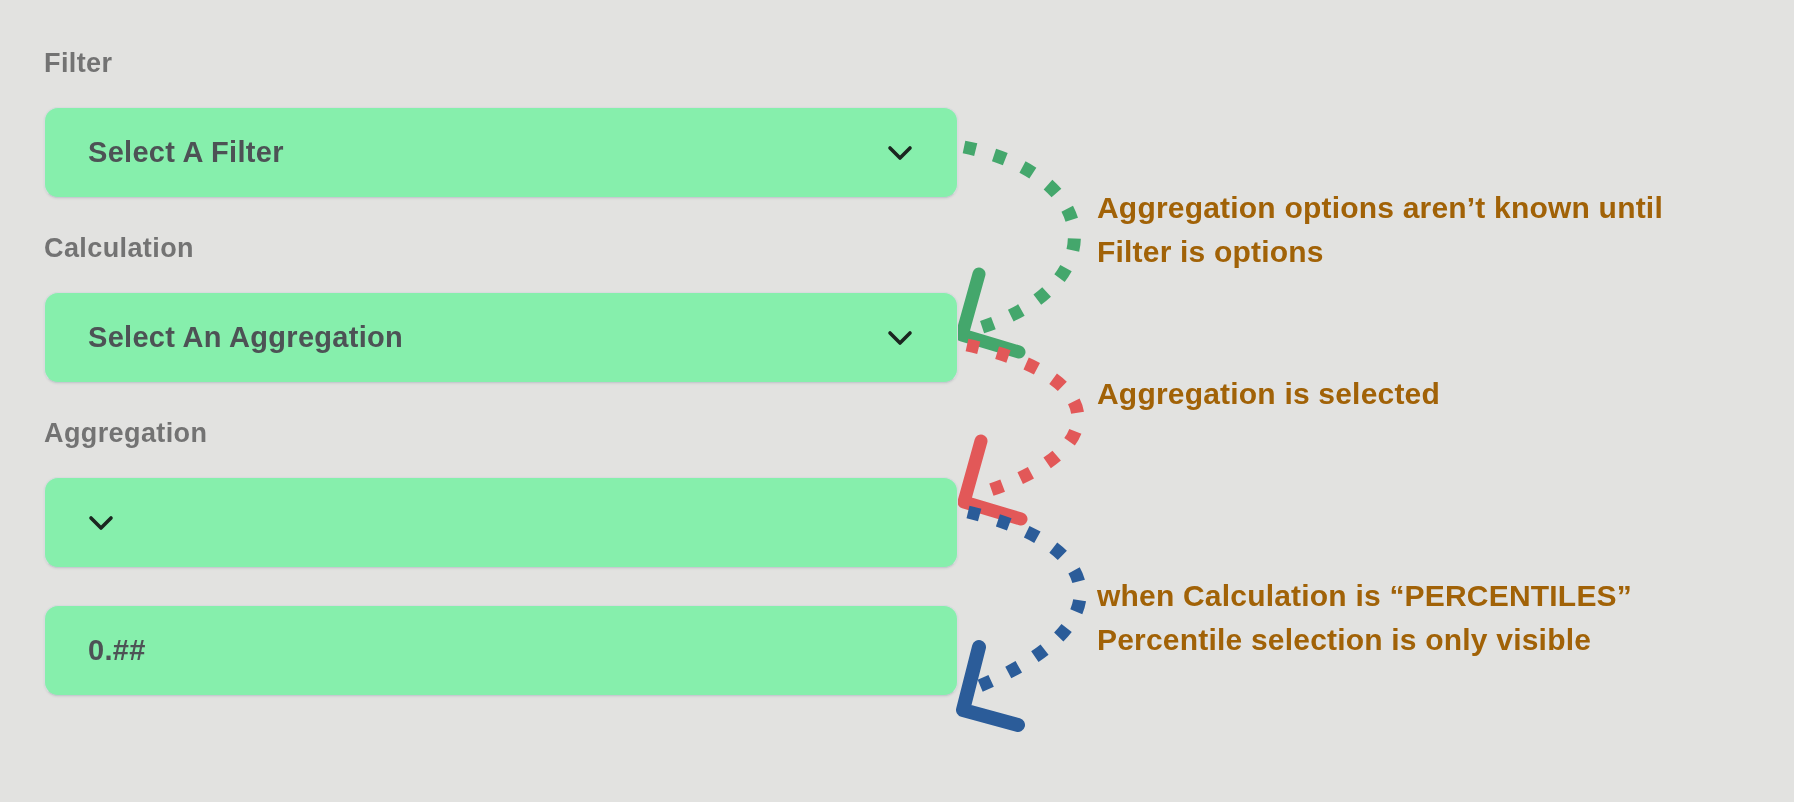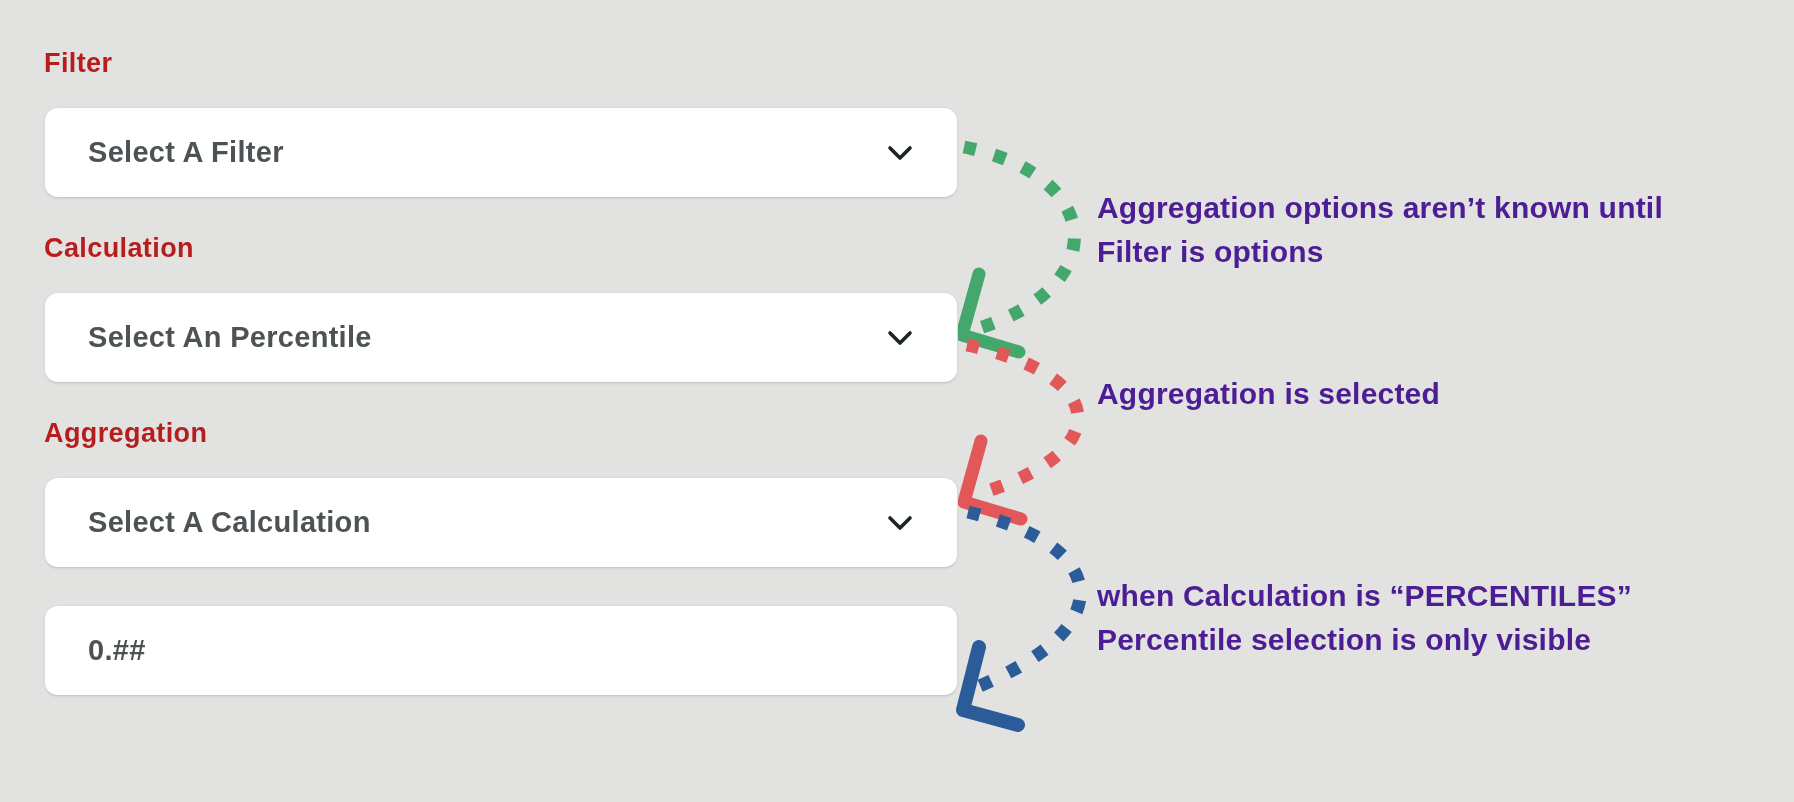--- a/index.html
+++ b/index.html
@@ -15,7 +15,7 @@
   .form-col { position:absolute; left:44px; top:50px; width:914px; }
   .field-label {
     font-size:27px; font-weight:700; line-height:27px;
-    color:#b91c1c; letter-spacing:.4px;
+    color:#737373; letter-spacing:.4px;
     margin:0 0 30px 0;
   }
   .select-box, .text-box {

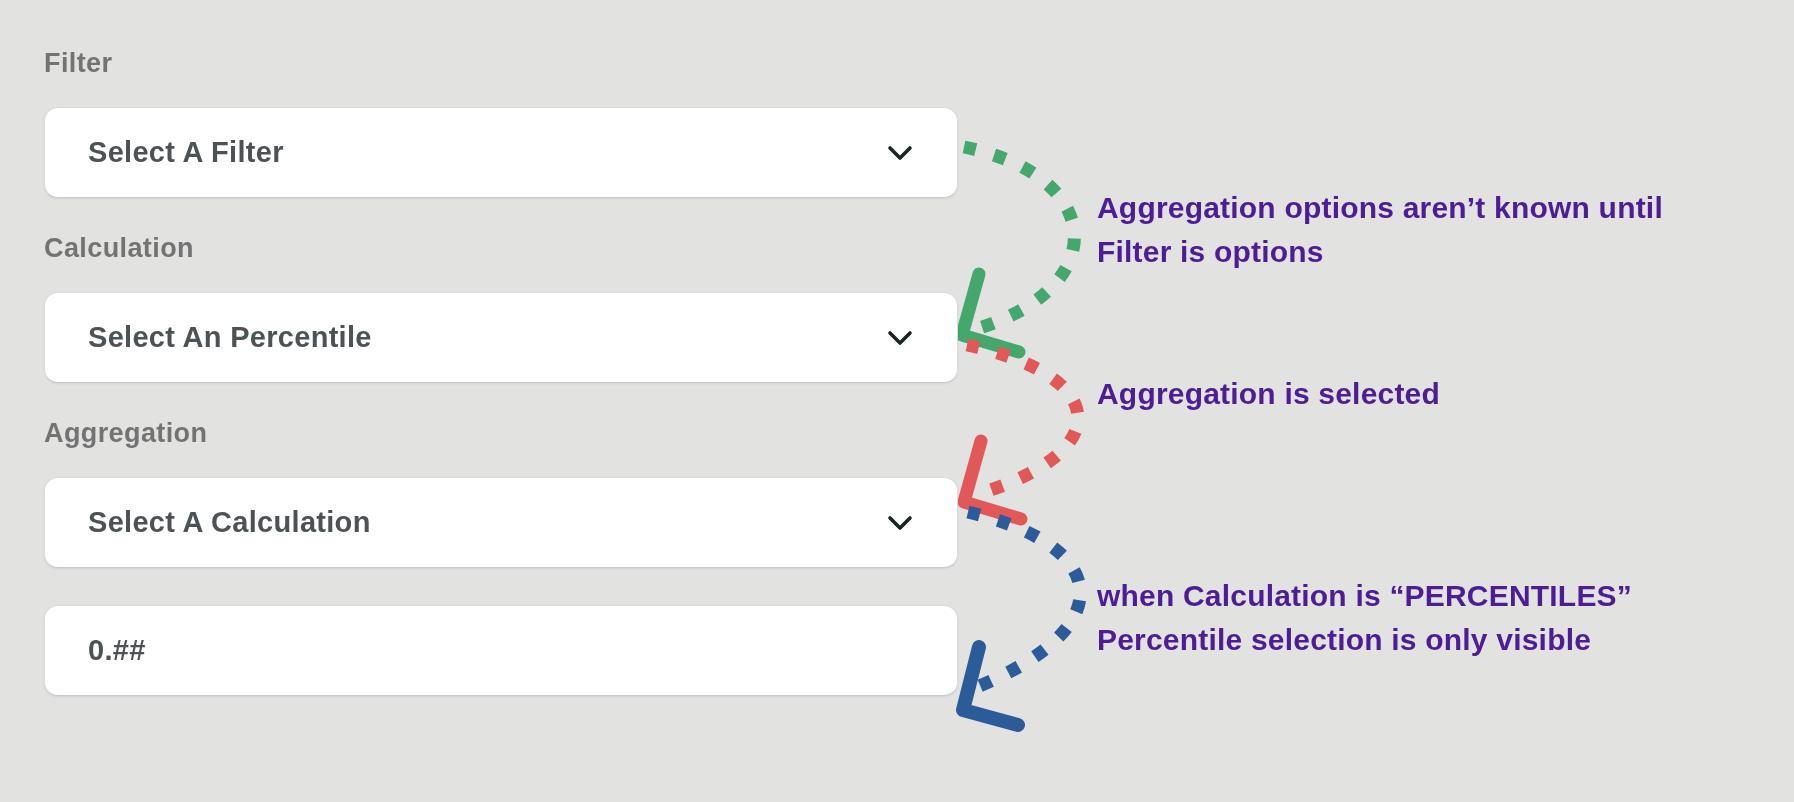--- a/index.html
+++ b/index.html
@@ -21,7 +21,7 @@
   .select-box, .text-box {
     box-sizing:border-box;
     width:100%; height:91px;
-    background:#ffffff;
+    background:#86efac;
     border:1px solid #d9dbdf;
     border-bottom-color:#c6cad0;
     border-radius:14px;

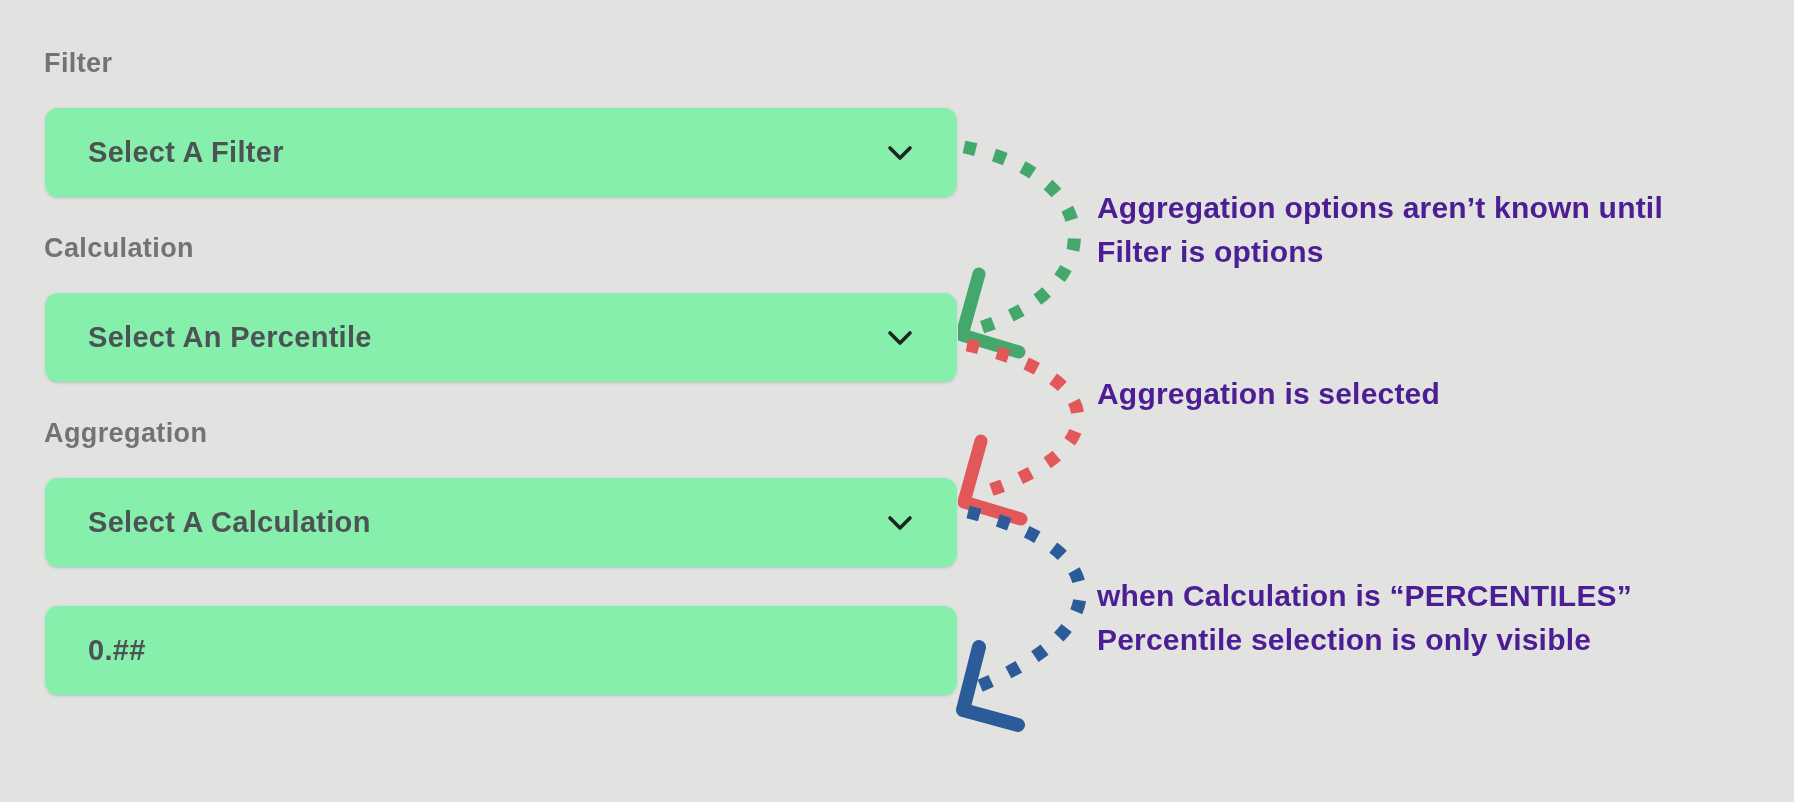--- a/index.html
+++ b/index.html
@@ -46,7 +46,7 @@
   .note {
     position:absolute; left:1097px;
     font-size:30px; line-height:44px; font-weight:700;
-    color:#4c1d95; letter-spacing:.2px;
+    color:#a16207; letter-spacing:.2px;
     white-space:nowrap;
   }
   .note-1 { top:186px; }

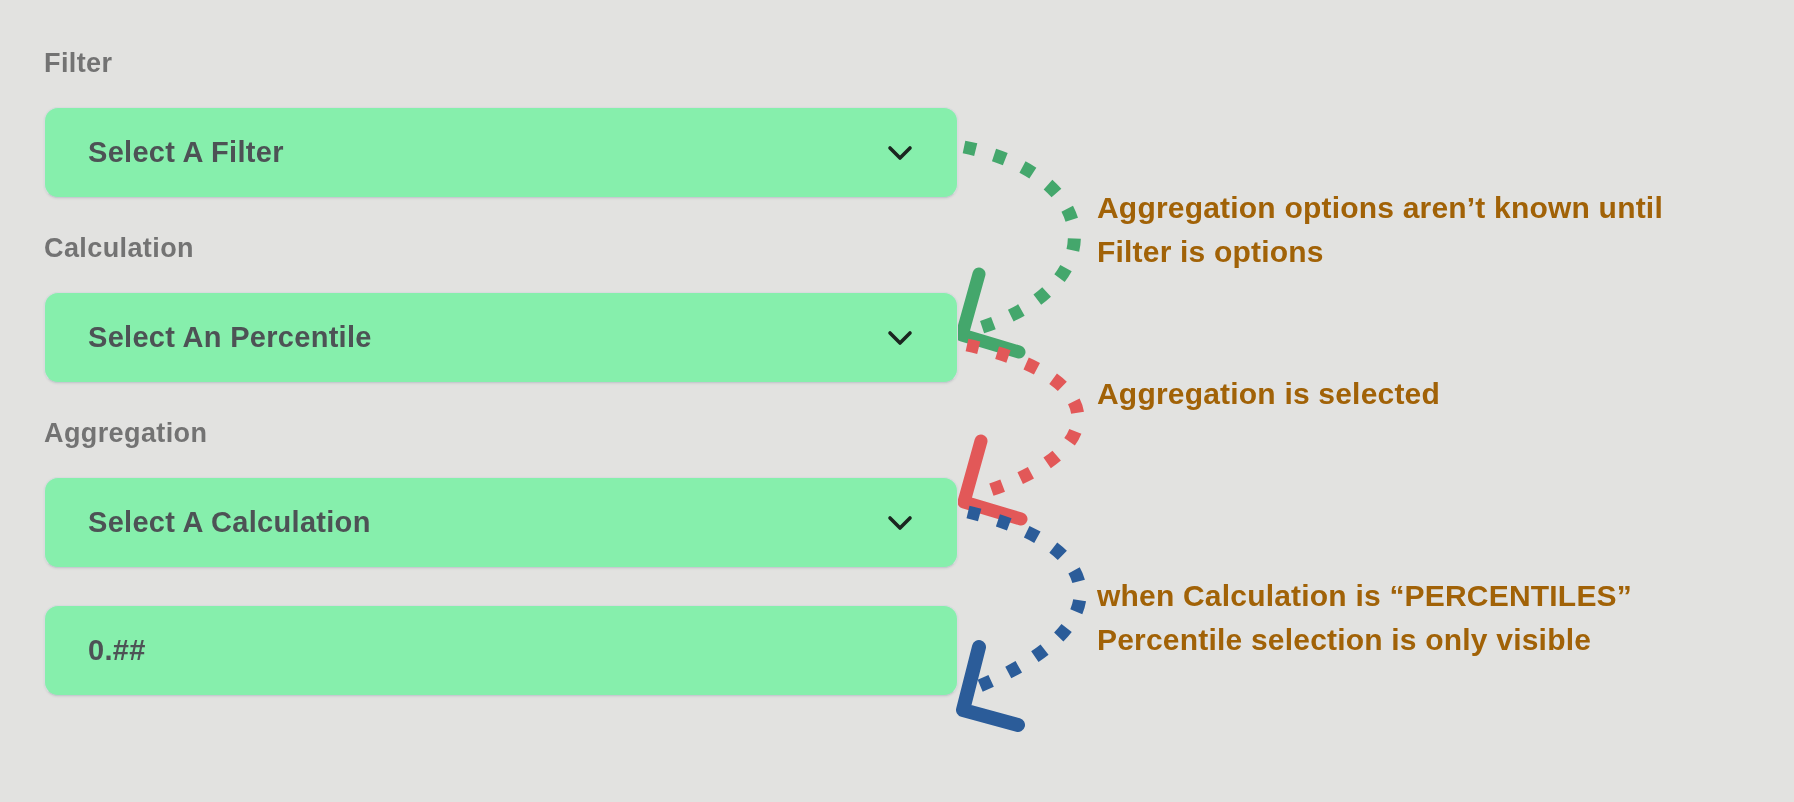--- a/index.html
+++ b/index.html
@@ -93,7 +93,7 @@
 
   <div class="field-label">Calculation</div>
   <div class="select-box" role="button">
-    <span class="box-text">Select An Percentile</span>
+    <span class="box-text">Select An Aggregation</span>
     <svg class="chevron" width="26" height="16" viewBox="0 0 26 16">
       <path d="M3 3 L13 13 L23 3" fill="none" stroke="#1b2620" stroke-width="3.6" stroke-linecap="round" stroke-linejoin="round"></path>
     </svg>

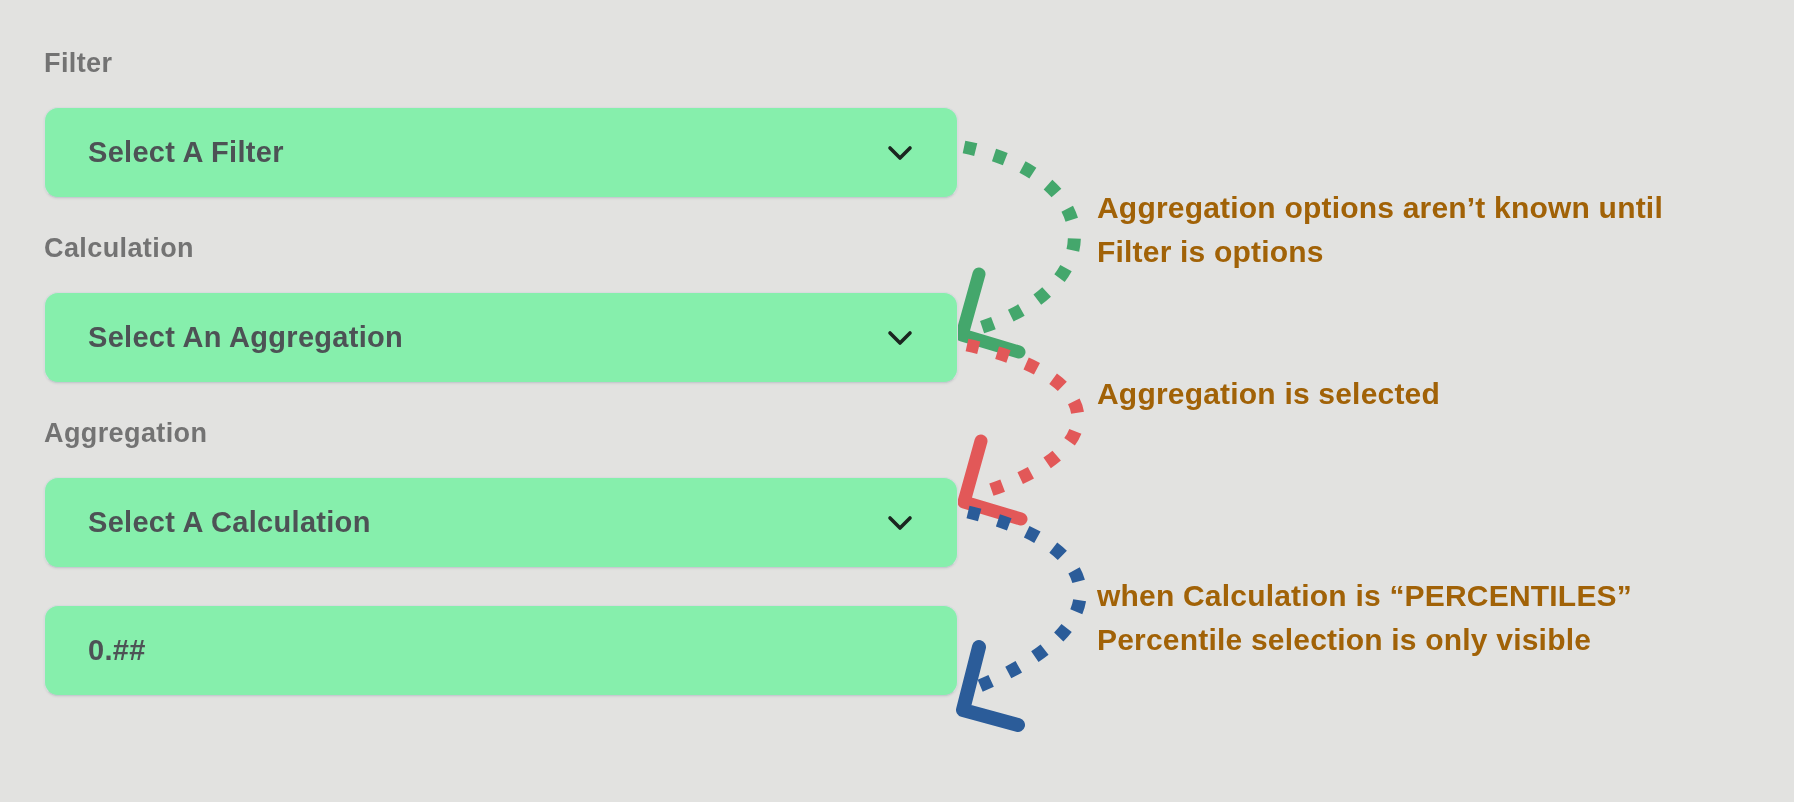--- a/index.html
+++ b/index.html
@@ -101,7 +101,6 @@
 
   <div class="field-label">Aggregation</div>
   <div class="select-box" role="button">
-    <span class="box-text">Select A Calculation</span>
     <svg class="chevron" width="26" height="16" viewBox="0 0 26 16">
       <path d="M3 3 L13 13 L23 3" fill="none" stroke="#1b2620" stroke-width="3.6" stroke-linecap="round" stroke-linejoin="round"></path>
     </svg>

